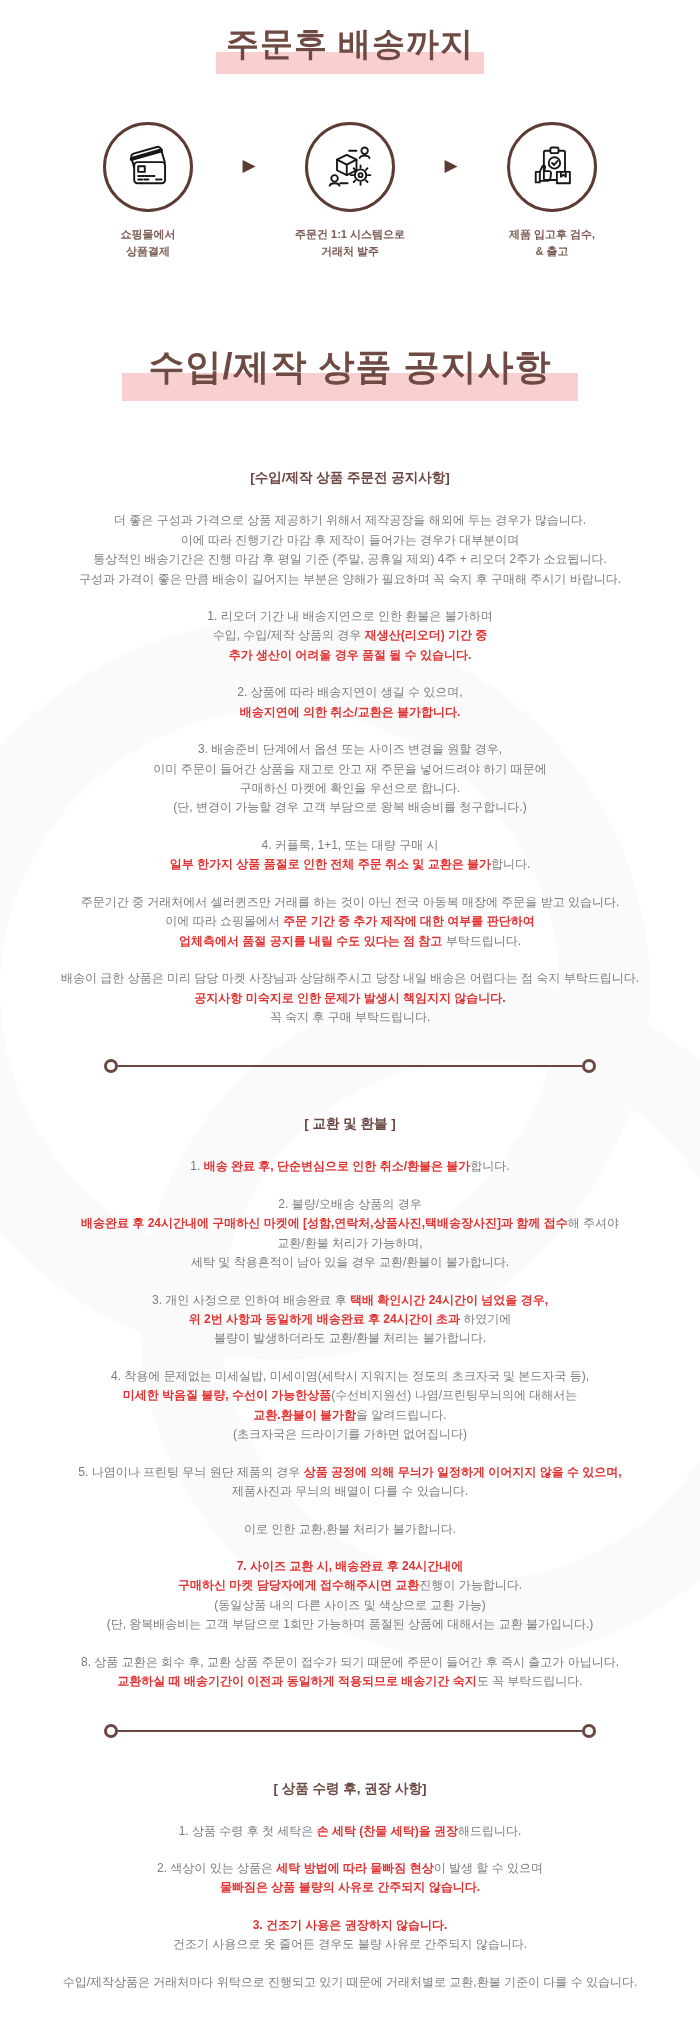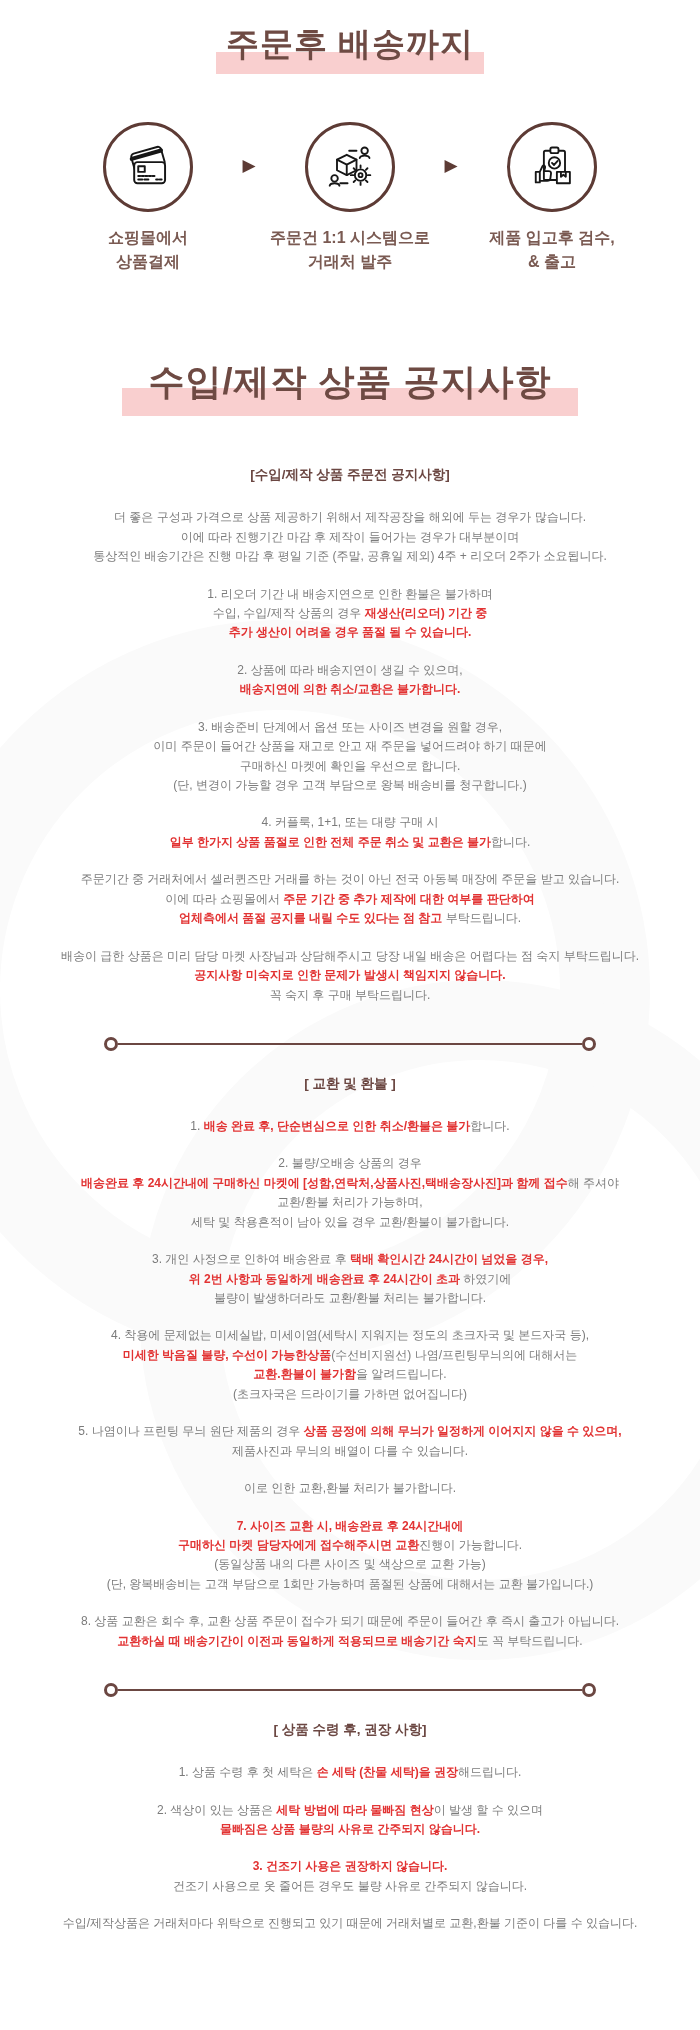--- a/index.html
+++ b/index.html
@@ -28,7 +28,7 @@
     display:flex;align-items:center;justify-content:center;margin:0 auto 14px;background:#fff;
   }
   .circle svg{display:block;}
-  .step-label{font-size:16px;line-height:1.5;color:#7a5a52;white-space:pre-line;font-weight:bold;}
+  .step-label{font-size:11px;line-height:1.5;color:#7a5a52;white-space:pre-line;font-weight:bold;}
   .step-arrow{color:#5d3b35;font-size:17px;margin-top:33px;width:30px;flex:0 0 auto;}
   
   .sec-heading{color:#6b4742;font-weight:bold;font-size:13.5px;margin:24px 0 24px;}

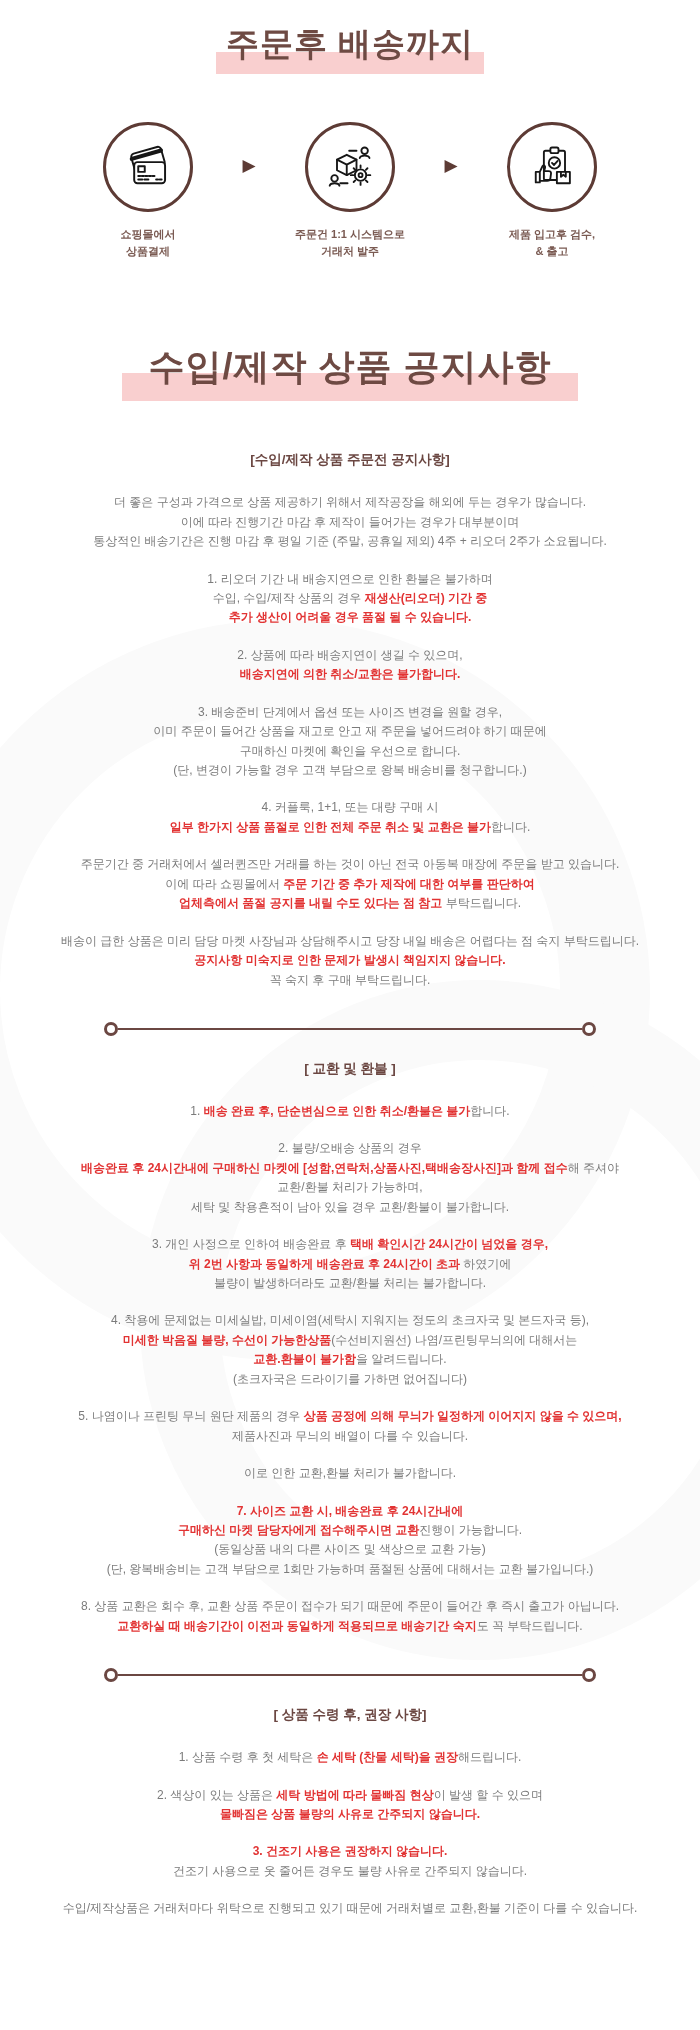--- a/index.html
+++ b/index.html
@@ -31,7 +31,7 @@
   .step-label{font-size:11px;line-height:1.5;color:#7a5a52;white-space:pre-line;font-weight:bold;}
   .step-arrow{color:#5d3b35;font-size:17px;margin-top:33px;width:30px;flex:0 0 auto;}
   
-  .sec-heading{color:#6b4742;font-weight:bold;font-size:13.5px;margin:24px 0 24px;}
+  .sec-heading{color:#6b4742;font-weight:bold;font-size:13.5px;margin:42px 0 24px;}
   .para{font-size:12px;line-height:1.62;margin:14px 10px 18px;color:#7b7b7b;}
   .para .line{display:block;}
   .red{color:#e23333;font-weight:bold;}

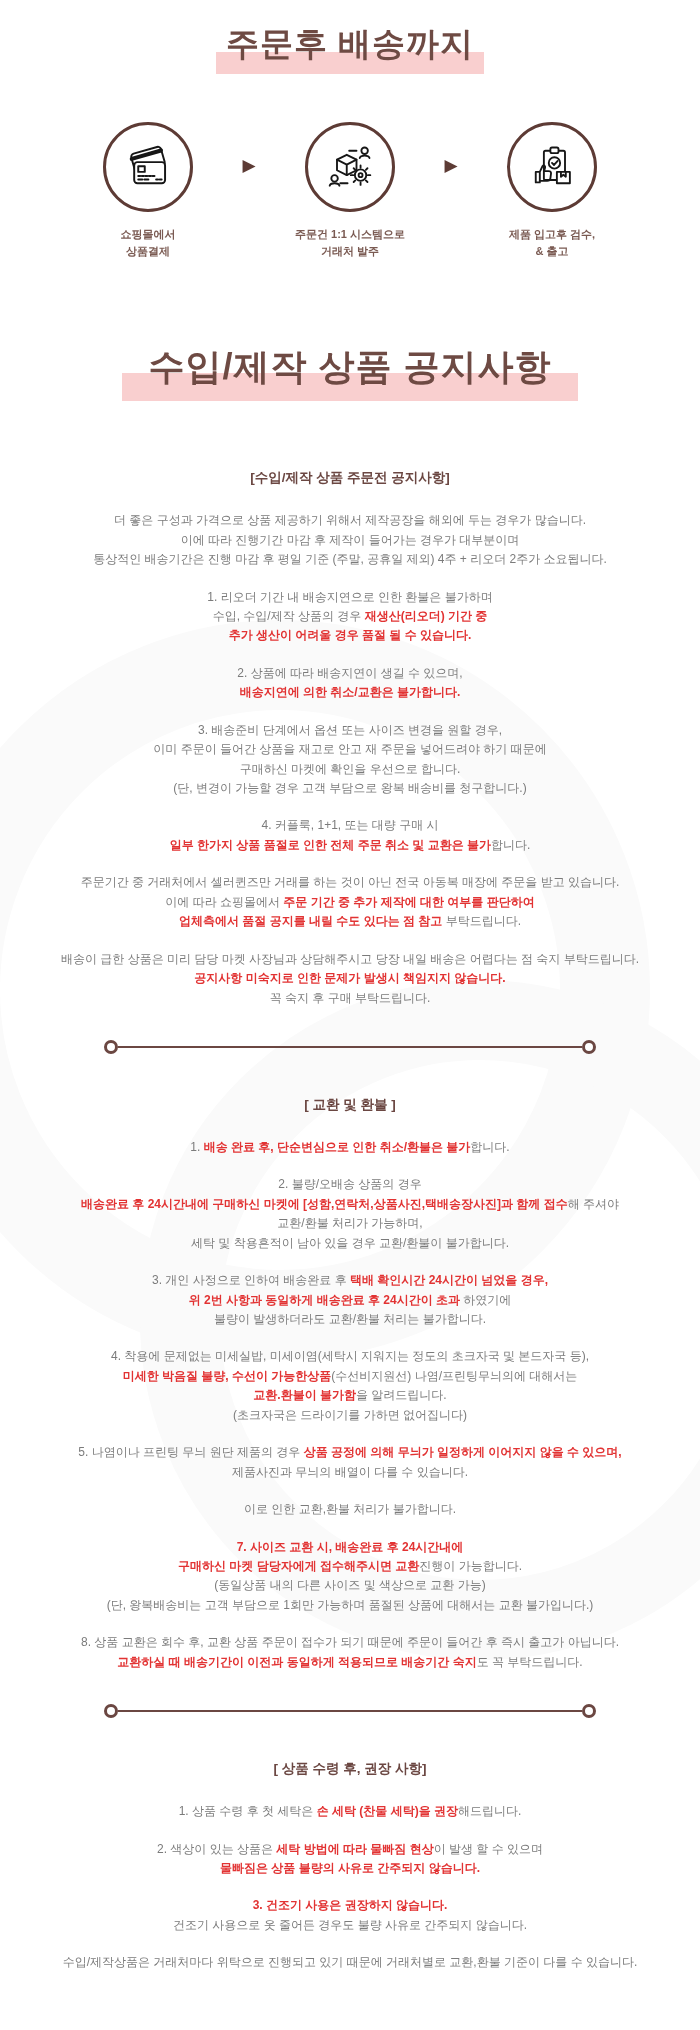--- a/index.html
+++ b/index.html
@@ -118,6 +118,7 @@
           <span class="line"><span>더 좋은 구성과 가격으로 상품 제공하기 위해서 제작공장을 해외에 두는 경우가 많습니다.</span></span>
           <span class="line"><span>이에 따라 진행기간 마감 후 제작이 들어가는 경우가 대부분이며</span></span>
           <span class="line"><span>통상적인 배송기간은 진행 마감 후 평일 기준 (주말, 공휴일 제외) 4주 + 리오더 2주가 소요됩니다.</span></span>
+          <span class="line"><span>구성과 가격이 좋은 만큼 배송이 길어지는 부분은 양해가 필요하며 꼭 숙지 후 구매해 주시기 바랍니다.</span></span>
         </p>
         <p class="para">
           <span class="line"><span>1. 리오더 기간 내 배송지연으로 인한 환불은 불가하며</span></span>

